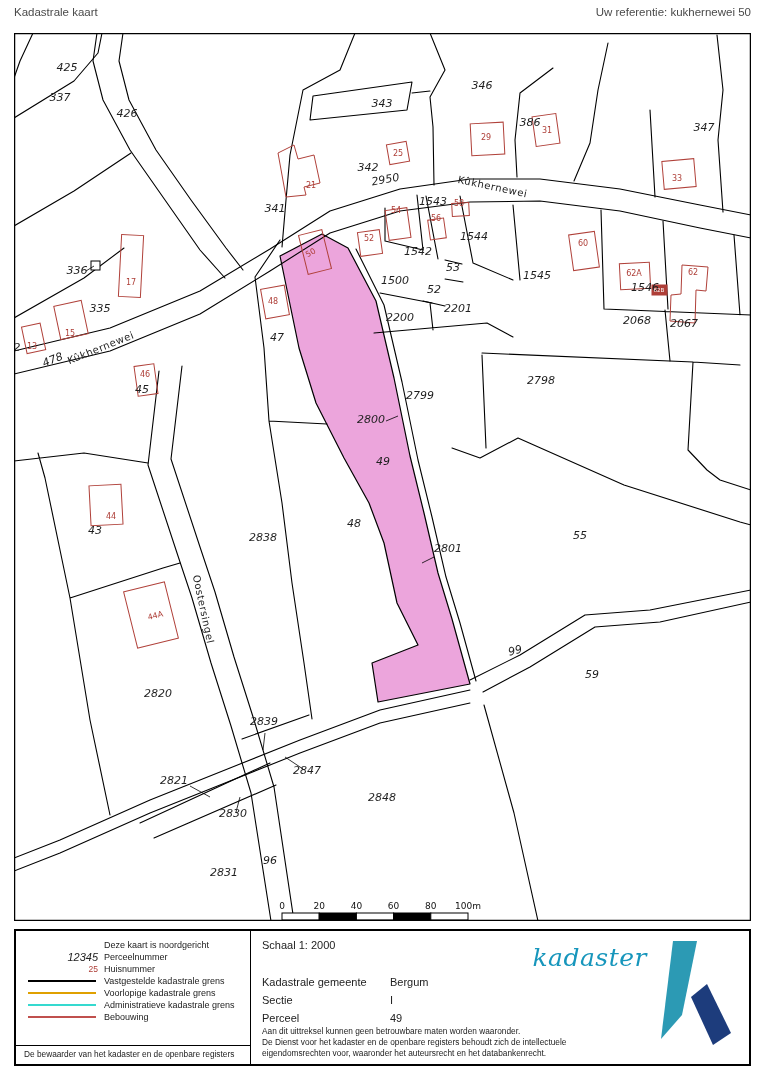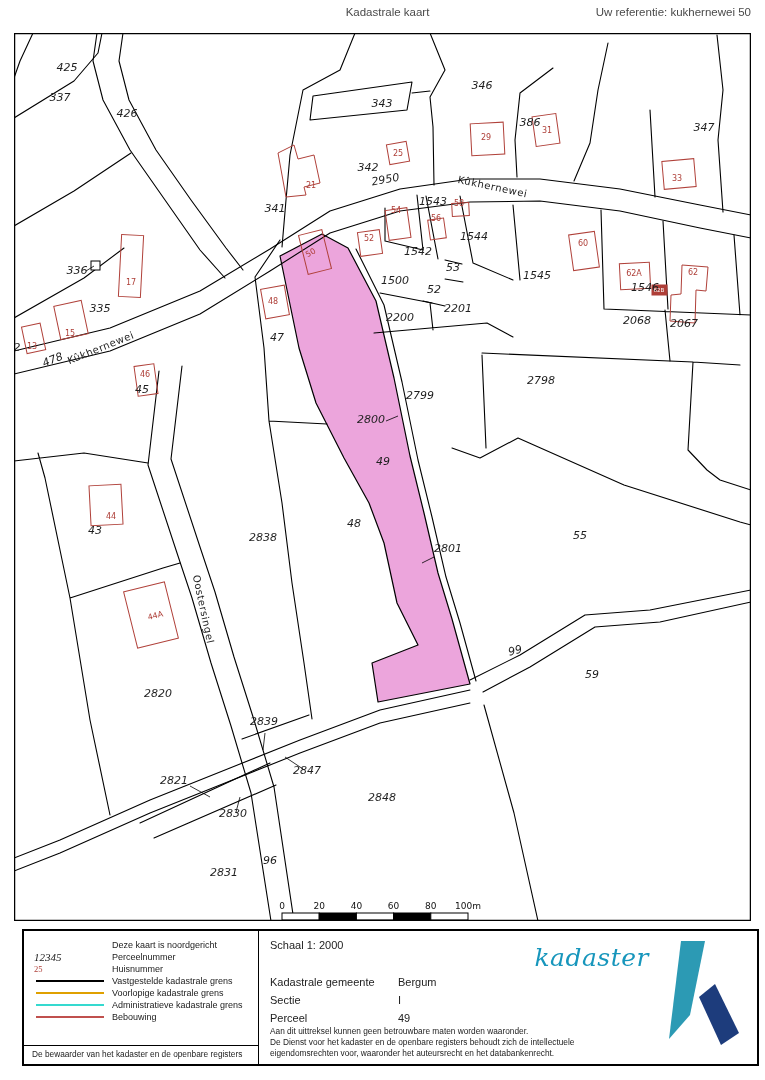--- a/index.html
+++ b/index.html
@@ -5,7 +5,7 @@
   html,body{margin:0;padding:0;background:#fff;}
   body{width:765px;height:1080px;position:relative;overflow:hidden;
        font-family:"Liberation Sans",sans-serif;color:#3c3c3c;}
-  .hdr{position:absolute;top:6px;left:24px;right:14px;font-size:11.5px;color:#4a4a4a;text-align:center;}
+  .hdr{position:absolute;top:6px;left:14px;right:14px;font-size:11.5px;color:#4a4a4a;}
   .hdr .ref{position:absolute;right:0;top:0;}
   .map-wrap{position:absolute;left:14px;top:33px;width:737px;height:888px;}
   svg .bnd{stroke:#000;stroke-width:1.1;fill:none;stroke-linejoin:round;stroke-linecap:round;}

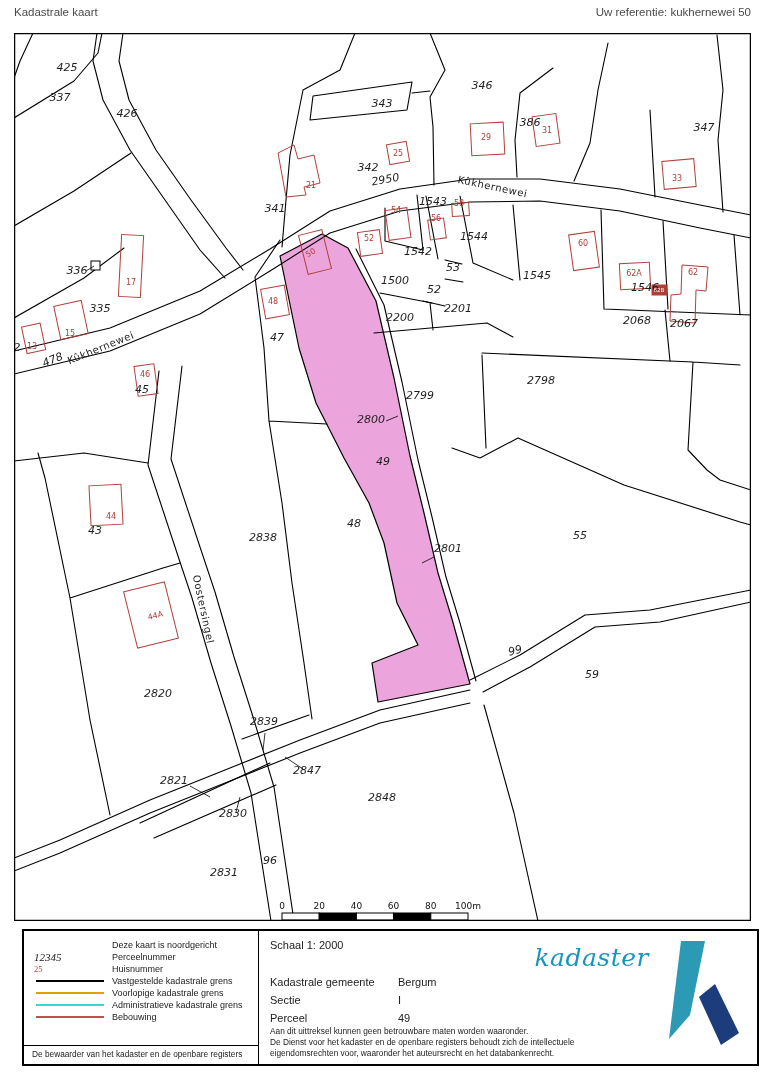--- a/index.html
+++ b/index.html
@@ -16,7 +16,7 @@
   svg .hlabel.w{fill:#fff;font-size:5.5px;}
   svg .rlabel{font:10px "DejaVu Sans",sans-serif;fill:#222;text-anchor:middle;letter-spacing:.6px;}
   svg .tick{font:9px "DejaVu Sans",sans-serif;fill:#111;text-anchor:middle;}
-  .footer-box{position:absolute;left:22px;top:929px;width:737px;height:137px;
+  .footer-box{position:absolute;left:14px;top:929px;width:737px;height:137px;
       border:2px solid #000;background:#fff;box-sizing:border-box;font-size:9.5px;color:#222;padding-left:36px;}
   .vdiv{position:absolute;left:234px;top:0;bottom:0;width:1px;background:#000;}
   .legend{position:absolute;left:0;top:0;width:234px;}

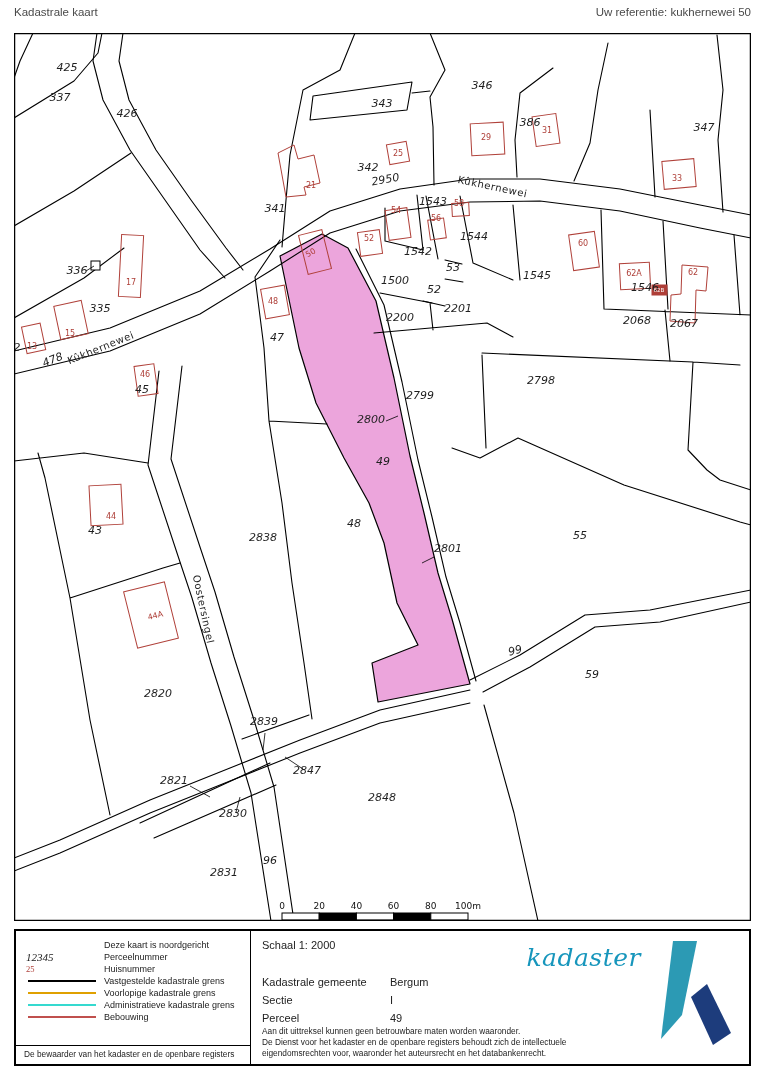--- a/index.html
+++ b/index.html
@@ -21,7 +21,7 @@
   .vdiv{position:absolute;left:234px;top:0;bottom:0;width:1px;background:#000;}
   .legend{position:absolute;left:0;top:0;width:234px;}
   .lrow{position:relative;height:12px;line-height:12px;}
-  .lrow .sample{position:absolute;left:10px;width:72px;text-align:left;font-family:Liberation Serif, serif;}
+  .lrow .sample{position:absolute;left:10px;width:72px;text-align:right;}
   .lrow .sample.num{font-style:italic;font-size:11px;color:#222;}
   .lrow .sample.red{color:#ae3f38;font-size:8.5px;}
   .lrow .line{position:absolute;left:12px;top:5px;width:68px;height:0;border-top:2px solid #000;}

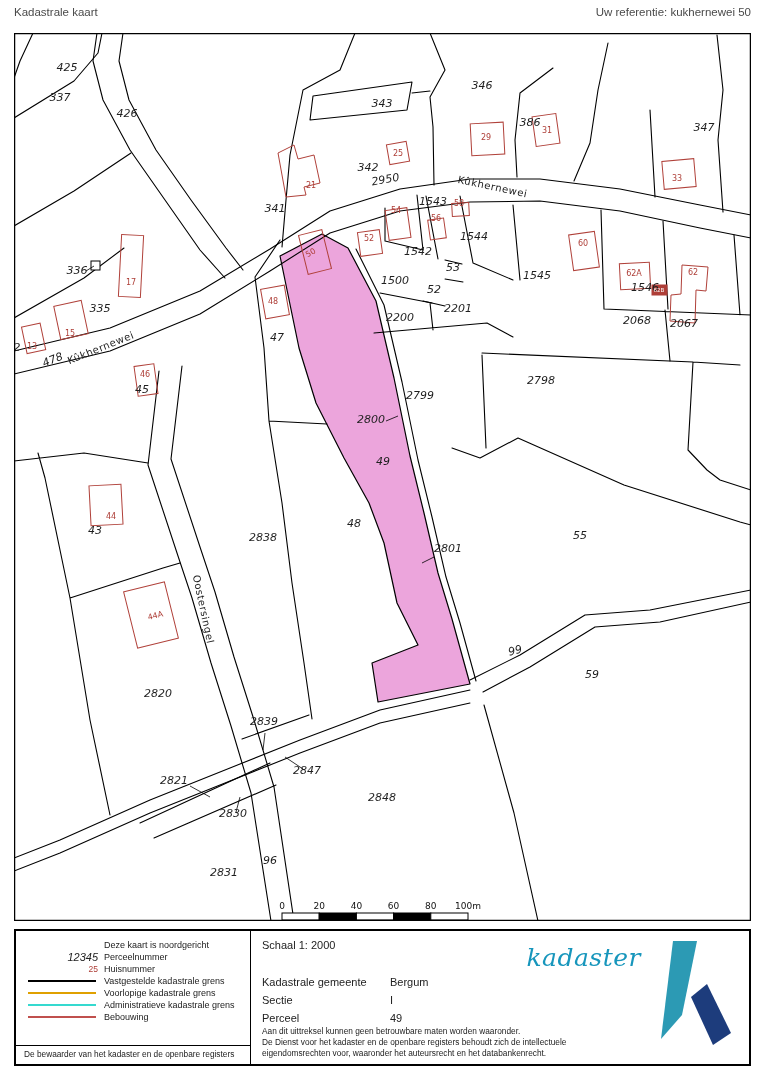--- a/index.html
+++ b/index.html
@@ -33,7 +33,7 @@
   .frow{display:flex;height:18px;line-height:18px;}
   .frow .fl{width:128px;}
   .disclaimer{position:absolute;left:246px;bottom:5px;width:310px;font-size:8.3px;line-height:1.32;color:#222;}
-  .logo{position:absolute;right:14px;top:8px;display:flex;align-items:flex-start;gap:14px;}
+  .logo{position:absolute;right:14px;top:8px;display:flex;align-items:flex-start;gap:8px;}
   .logo .word{font-family:"DejaVu Serif",serif;font-style:italic;font-size:25px;color:#1796bc;margin-top:4px;letter-spacing:.5px;}
 </style>
 </head>

